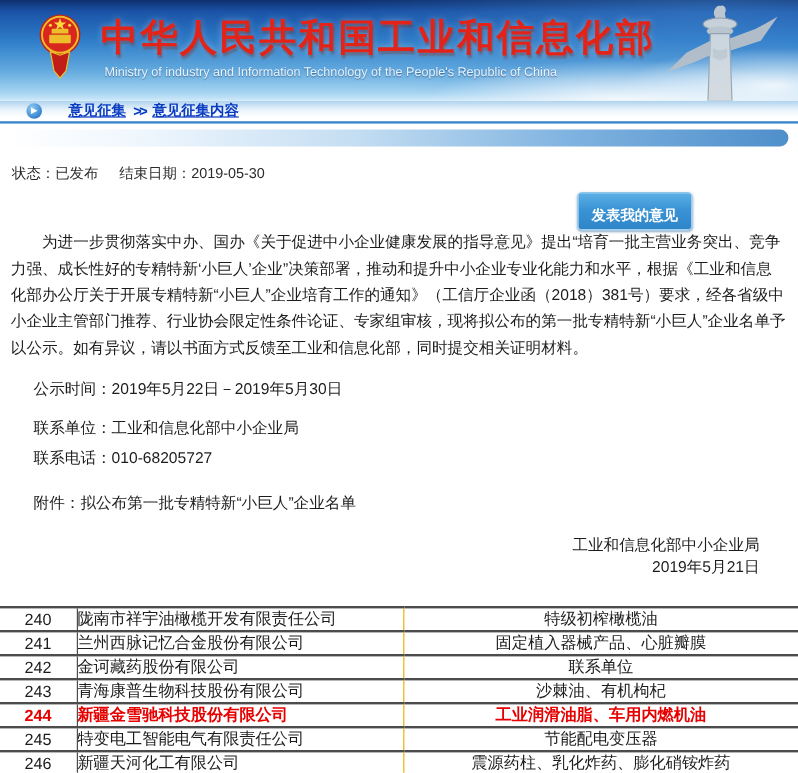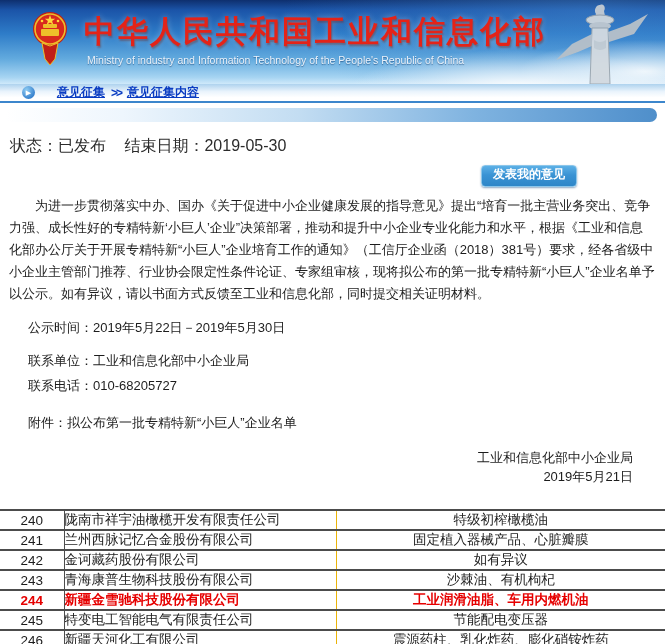--- a/index.html
+++ b/index.html
@@ -42,7 +42,7 @@
   .title-row { display:flex; justify-content:space-between; align-items:flex-start;
     padding:10px 8px 0 10px; }
   h1.page-title { font-size:17px; font-weight:bold; color:#151515; letter-spacing:1px; }
-  .status-line { font-size:16px; color:#2b2b2b; white-space:nowrap; margin-top:4px; }
+  .status-line { font-size:12px; color:#2b2b2b; white-space:nowrap; margin-top:4px; }
   .status-line .lbl { font-weight:normal; }
   .status-line .gap { margin-left:14px; }
 

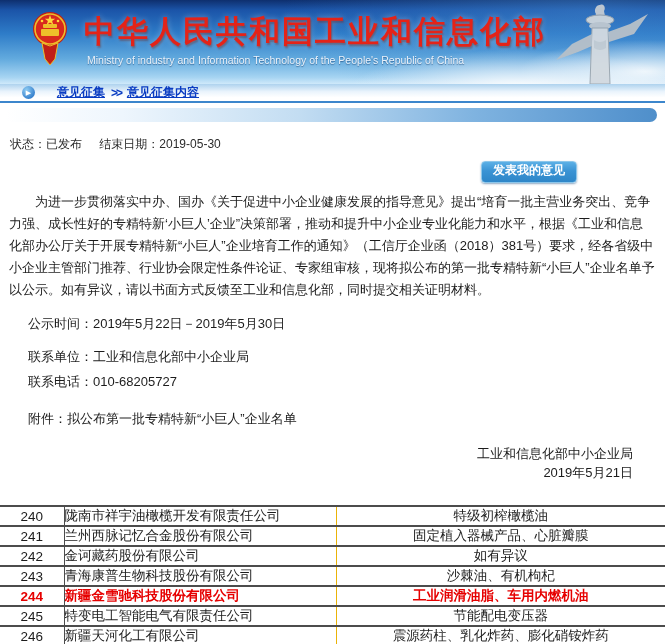--- a/index.html
+++ b/index.html
@@ -49,7 +49,7 @@
   .btn-row { text-align:right; padding-right:88px; margin-top:7px; height:22px; }
   .opinion-btn { background:linear-gradient(180deg,#5cb0e6 0%,#3a93d4 45%,#2e86c8 100%);
     border:1px solid #8cc6ea; border-radius:4px; color:#fff; font-weight:bold; font-size:12px;
-    padding:0 11px 3px; cursor:pointer; box-shadow:0 1px 2px rgba(0,60,120,.45); }
+    padding:10px 11px 3px; cursor:pointer; box-shadow:0 1px 2px rgba(0,60,120,.45); }
 
   
   .body-text { margin:9px 9px 0 9px; font-size:13px; line-height:22px; color:#1c1c1c;

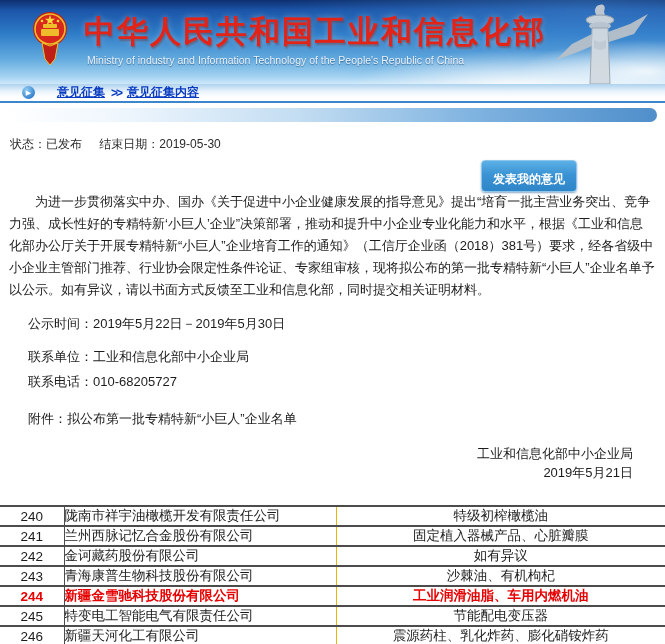--- a/index.html
+++ b/index.html
@@ -159,7 +159,7 @@
           <tr>
             <td>242</td>
             <td>金诃藏药股份有限公司</td>
-            <td>如有异议</td>
+            <td>联系单位</td>
           </tr>
           <tr>
             <td>243</td>

